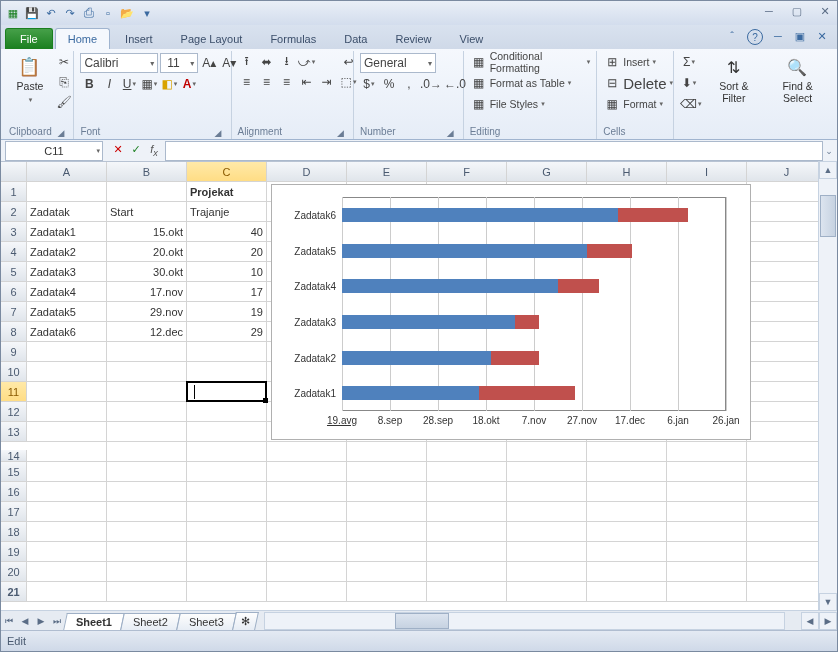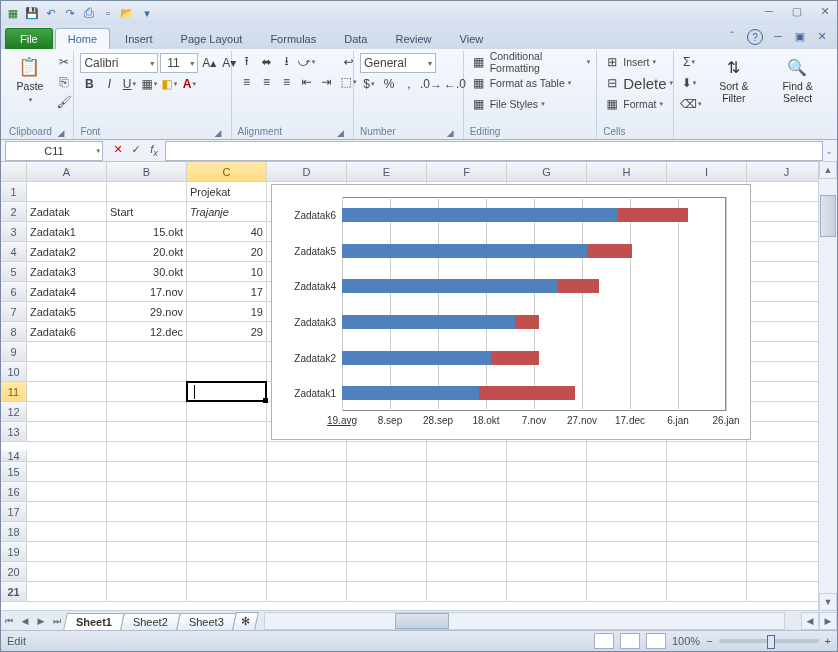--- a/index.html
+++ b/index.html
@@ -66,7 +66,7 @@
   .colhdr.sel,.rowhdr.sel{background:linear-gradient(#ffe9a8,var(--sel-header));color:#8a5a00;}
   .cell{border-right:1px solid var(--grid-border);border-bottom:1px solid var(--grid-border);padding:0 3px;display:flex;align-items:center;font-size:11px;background:#fff;white-space:nowrap;overflow:visible;}
   .cell.right{justify-content:flex-end;}
-  .cell.bold{font-weight:normal;text-align:center;}
+  .cell.bold{font-weight:bold;text-align:center;}
   .selcell{position:absolute;border:2px solid var(--sel-cell-border);pointer-events:none;box-sizing:border-box;}
   .selcell::after{content:"";position:absolute;right:-3px;bottom:-3px;width:5px;height:5px;background:#000;}
   .caret{position:absolute;width:1px;height:14px;background:#000;}

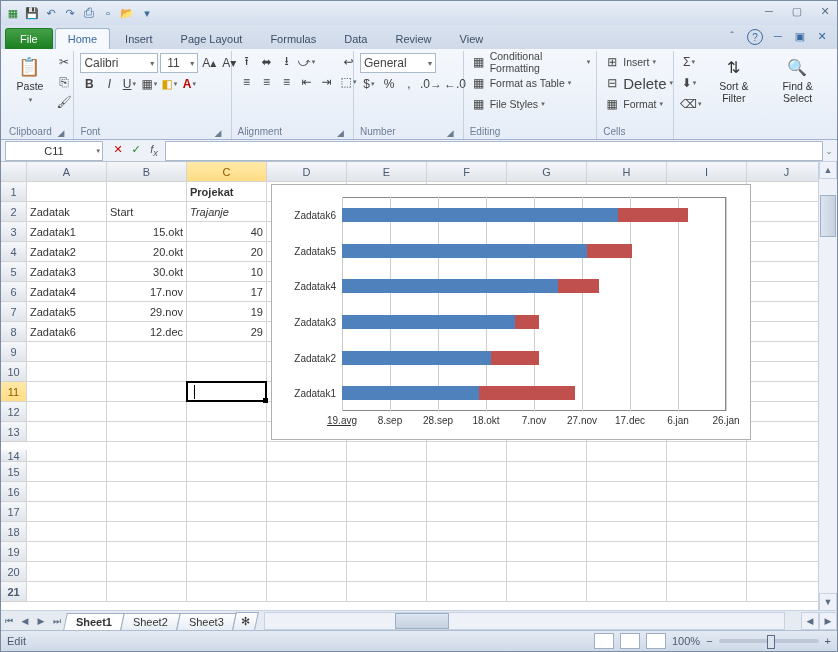--- a/index.html
+++ b/index.html
@@ -367,7 +367,7 @@
         <div class="rowhdr" style="grid-area: 3 / 1;">2</div>
         <div class="cell" style="grid-area: 3 / 2;">Zadatak</div>
         <div class="cell" style="grid-area: 3 / 3;">Start</div>
-        <div class="cell" style="grid-area: 3 / 4; font-style: italic;">Trajanje</div>
+        <div class="cell" style="grid-area: 3 / 4;">Trajanje</div>
         <div class="cell" style="grid-area: 3 / 5;"></div>
         <div class="cell" style="grid-area: 3 / 6;"></div>
         <div class="cell" style="grid-area: 3 / 7;"></div>

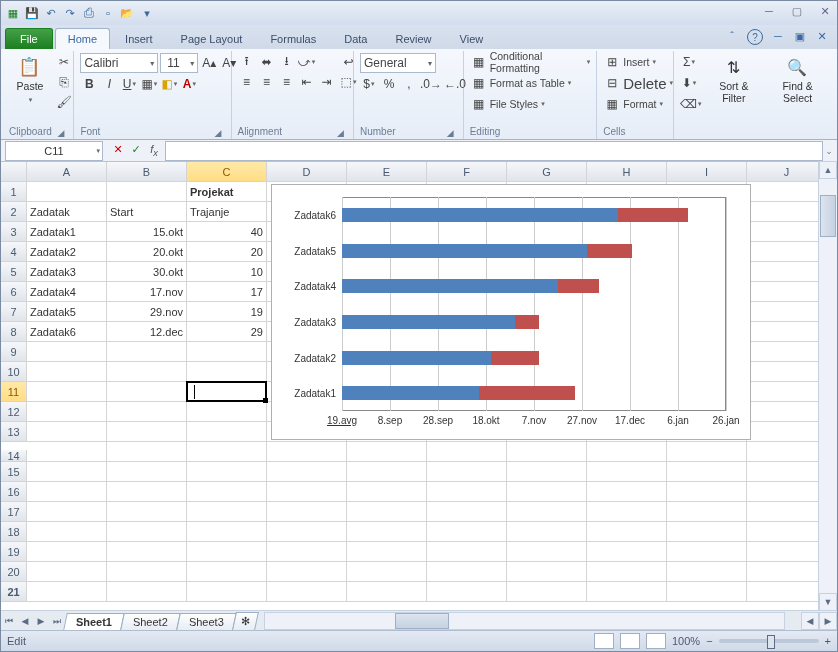--- a/index.html
+++ b/index.html
@@ -693,17 +693,6 @@
 
   <div class="status">
     <span>Edit</span>
-    <div class="right">
-      <span class="viewbtn"></span>
-      <span class="viewbtn"></span>
-      <span class="viewbtn"></span>
-      <span>100%</span>
-      <span>−</span>
-      <div class="zoomtrack">
-          <div class="zthumb"></div>
-        </div>
-      <span>+</span>
-    </div>
   </div>
 
 </div>

